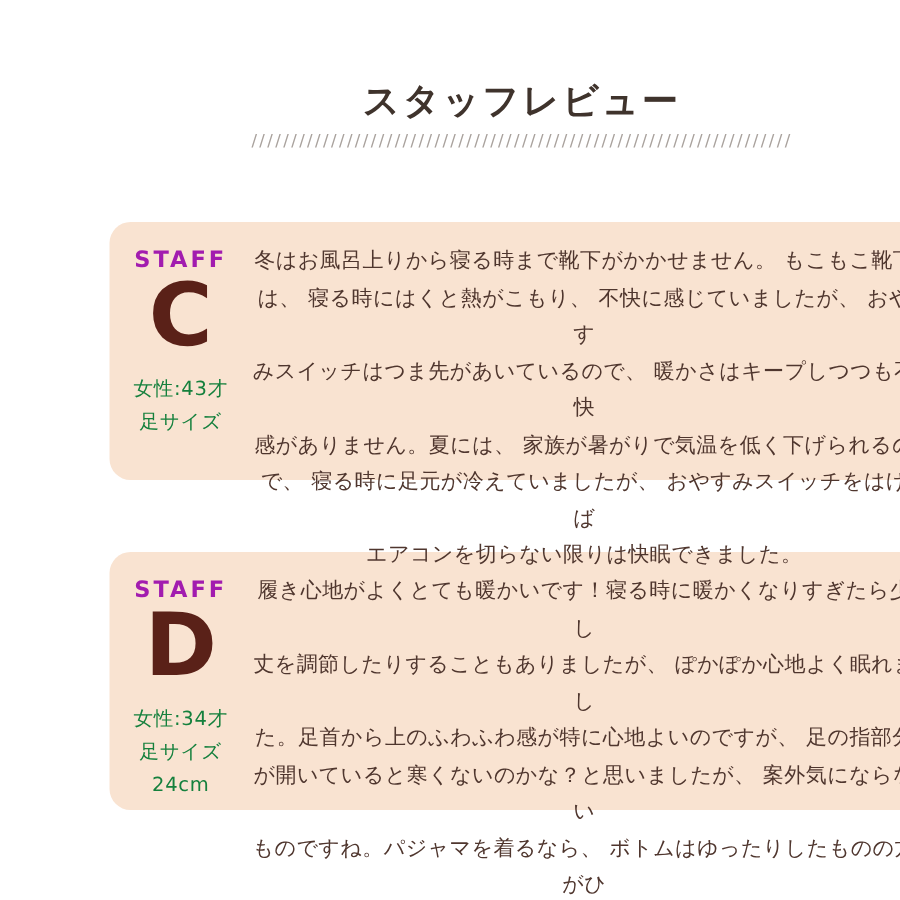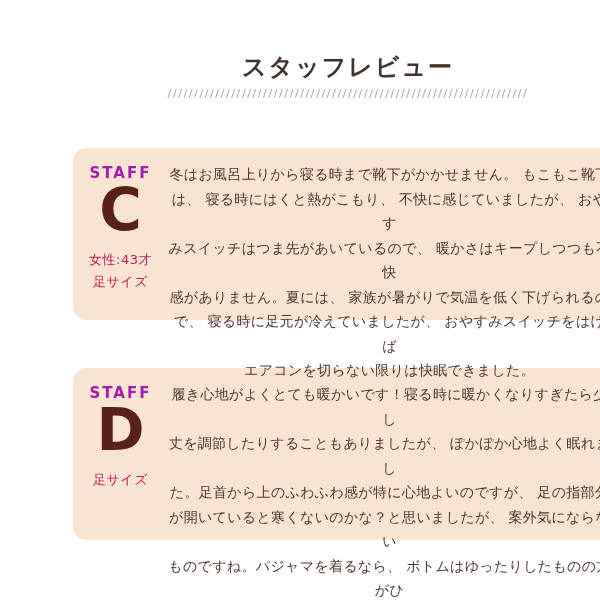--- a/index.html
+++ b/index.html
@@ -64,7 +64,7 @@
   .staff-meta {
     margin-top: 12px;
     font-size: 13px;
-    color: #be185d;
+    color: #15803d;
     line-height: 22px;
     letter-spacing: 0.5px;
   }

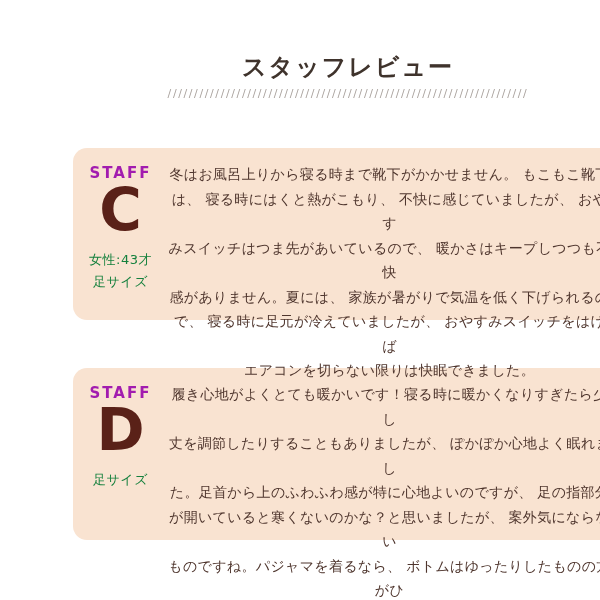--- a/index.html
+++ b/index.html
@@ -113,6 +113,7 @@
       <div class="staff-label">STAFF</div>
       <div class="staff-initial">D</div>
       <div class="staff-meta">
+        <div>女性:34才</div>
         <div>足サイズ</div>
       </div>
     </div>

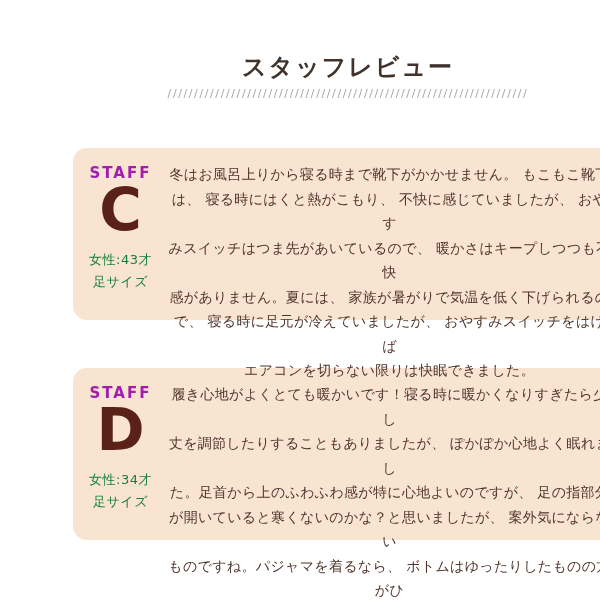--- a/index.html
+++ b/index.html
@@ -115,6 +115,7 @@
       <div class="staff-meta">
         <div>女性:34才</div>
         <div>足サイズ</div>
+        <div>24cm</div>
       </div>
     </div>
     <p class="review-text">履き心地がよくとても暖かいです！寝る時に暖かくなりすぎたら少し

